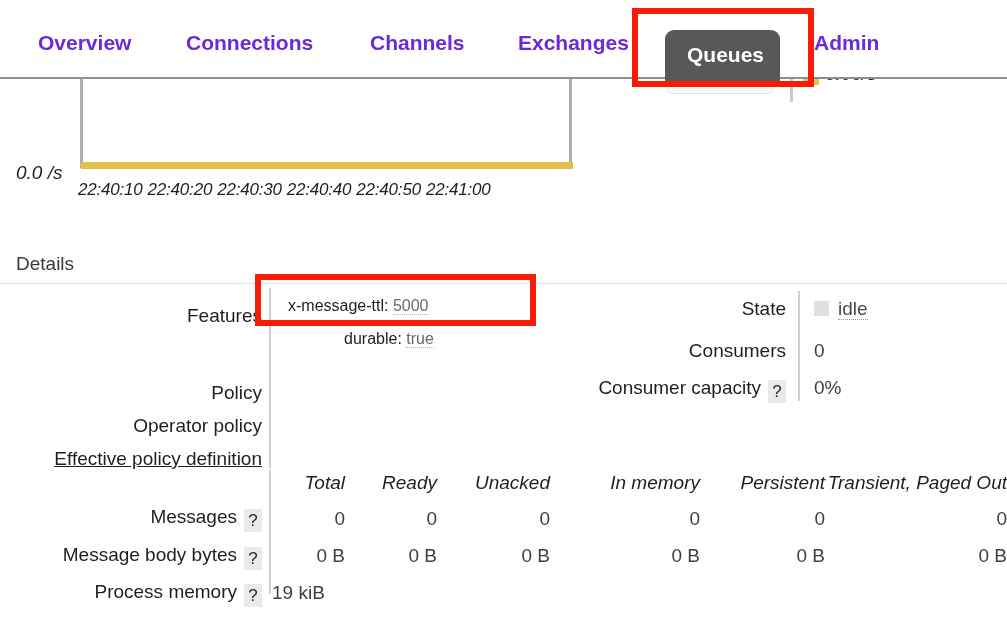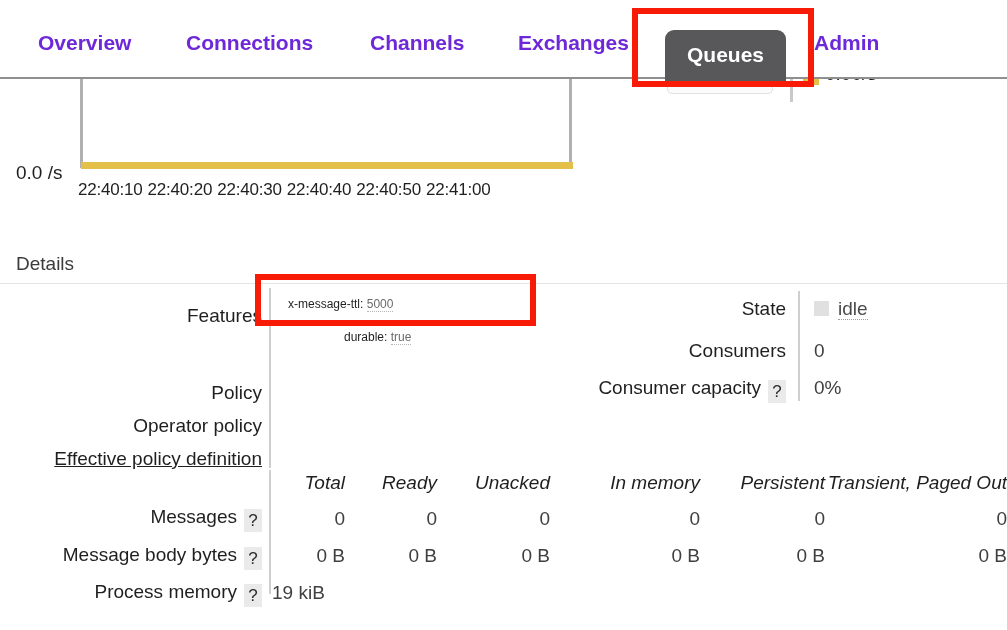--- a/index.html
+++ b/index.html
@@ -138,7 +138,7 @@
     color: #ffffff;
     background: #58585a;
     border-radius: 9px 9px 0 0;
-    padding: 13px 22px 16px 22px;
+    padding: 13px 16px 16px 22px;
     top: 30px;
     transform: none;
   }

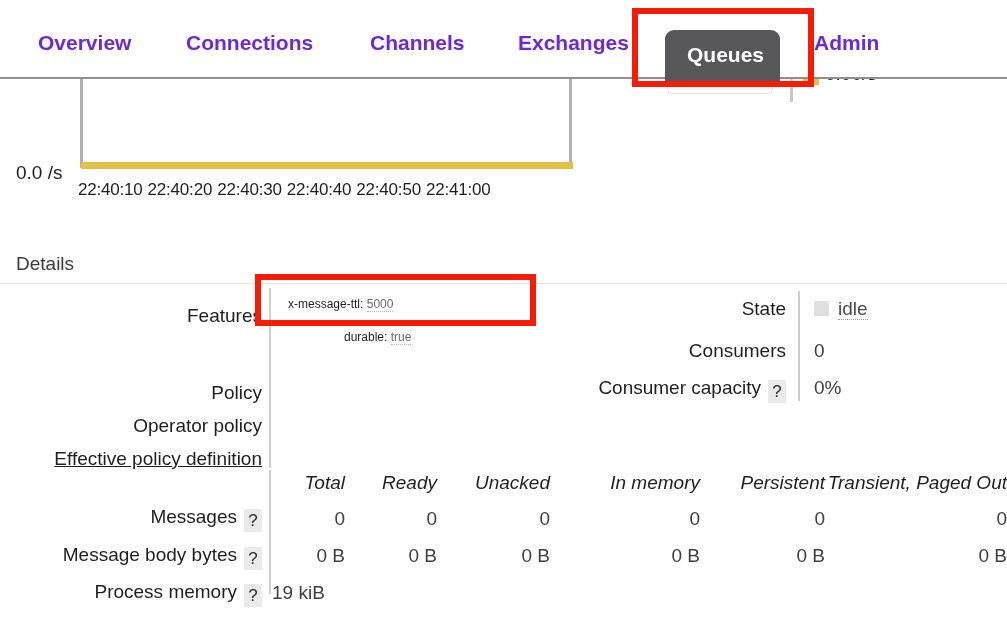--- a/index.html
+++ b/index.html
@@ -24,6 +24,7 @@
     top: 0;
     width: 926px;
     height: 215px;
+    font-style: italic;
   }
   .chart-plot {
     position: absolute;

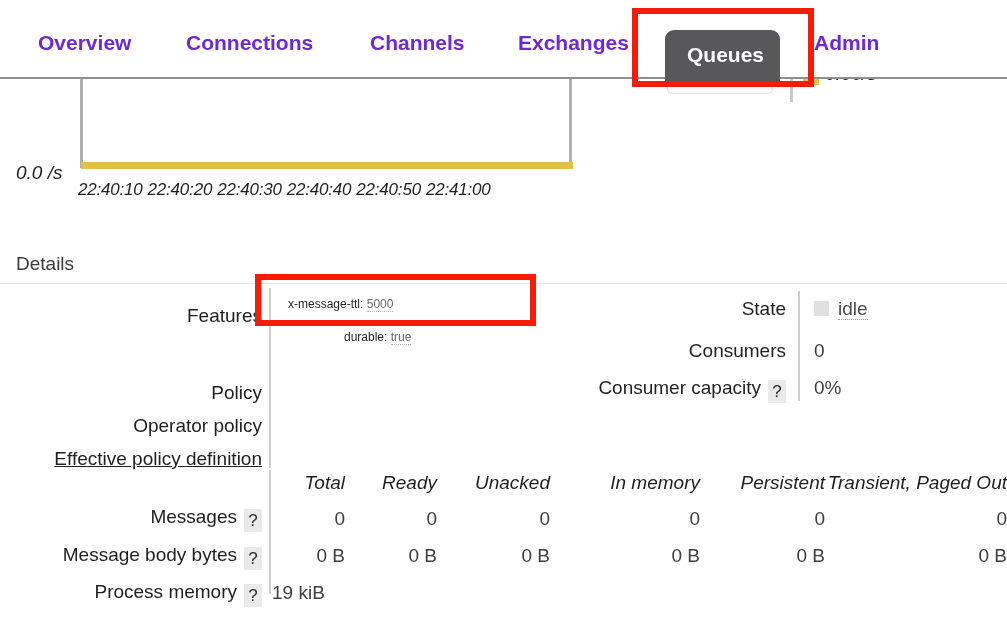--- a/index.html
+++ b/index.html
@@ -201,7 +201,7 @@
   .val {
     position: absolute;
     left: 288px;
-    font-size: 12px;
+    font-size: 16px;
     color: #1f1f1f;
     white-space: nowrap;
   }

